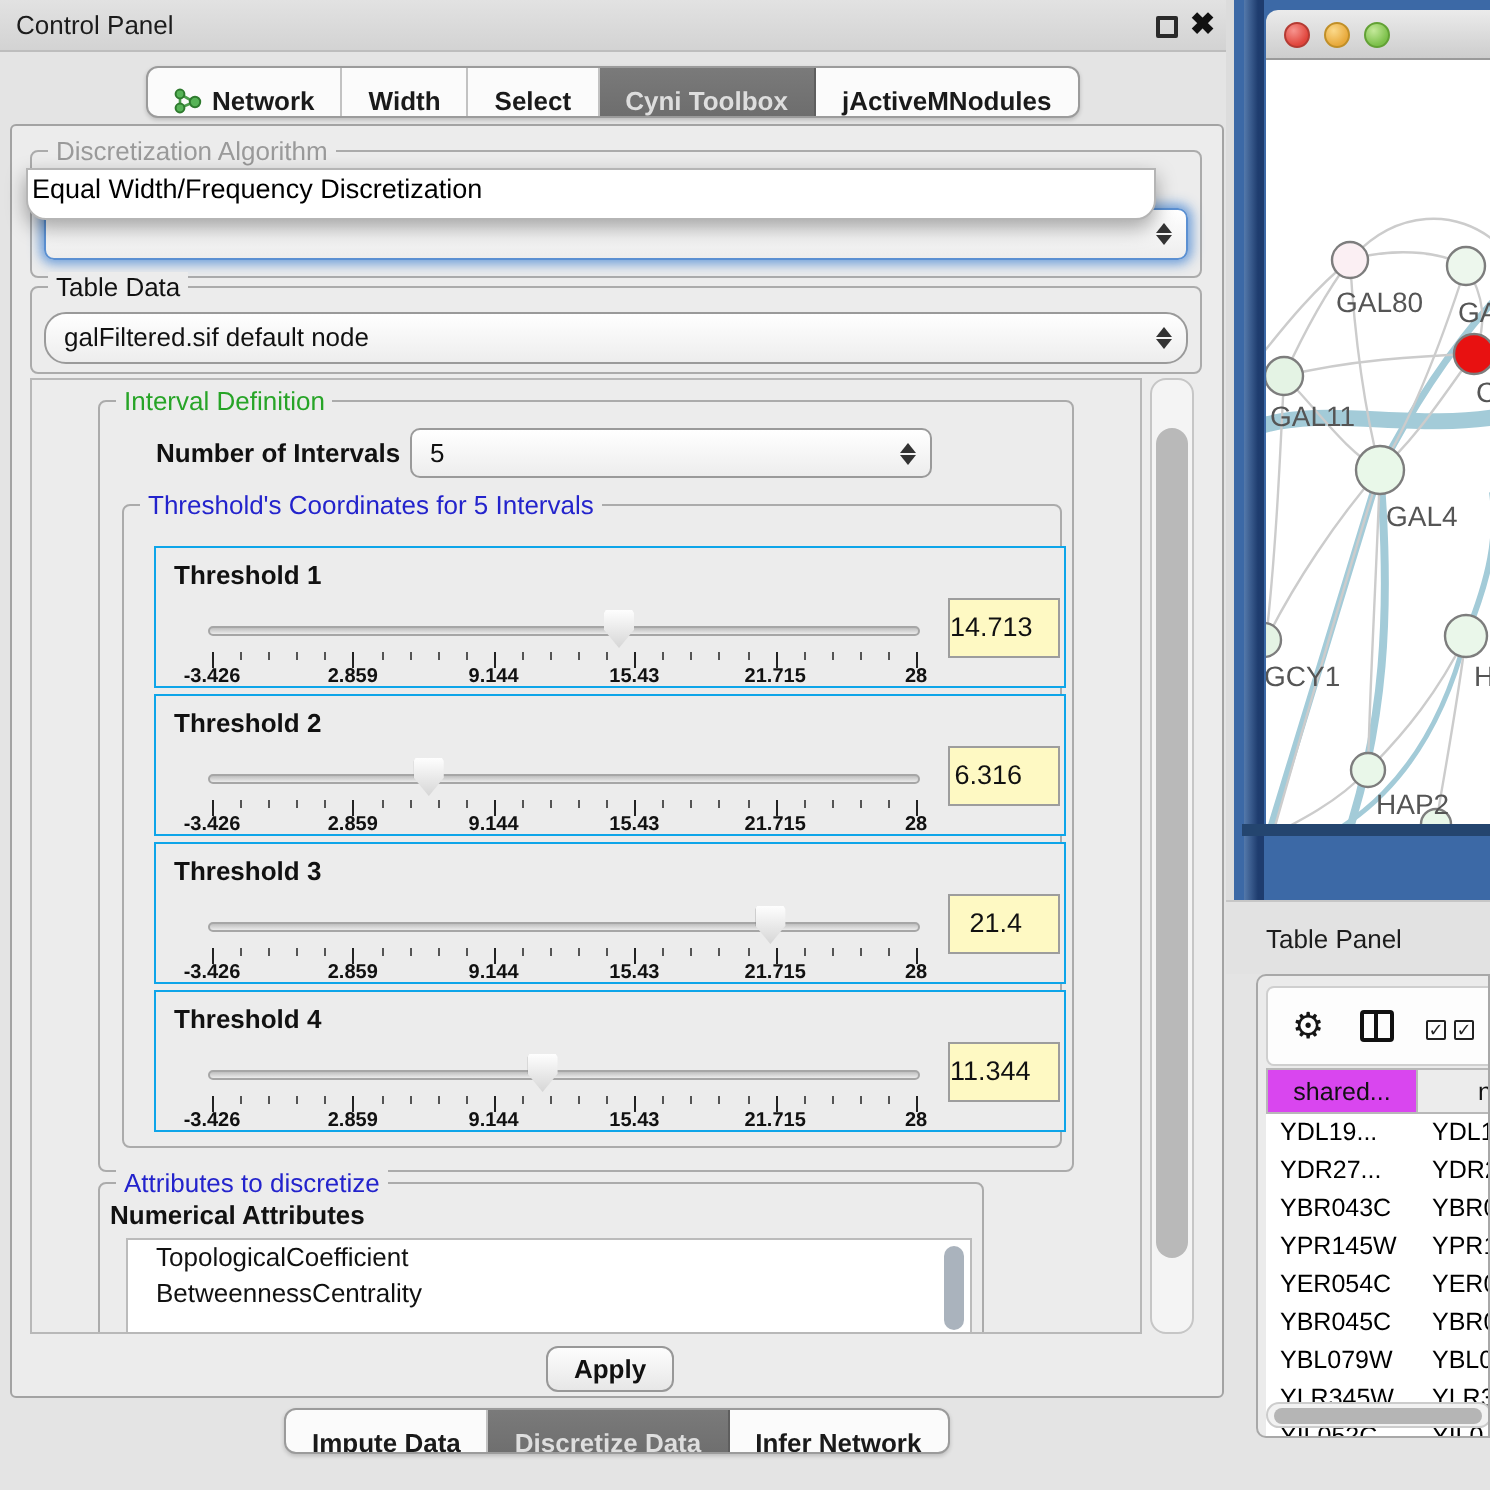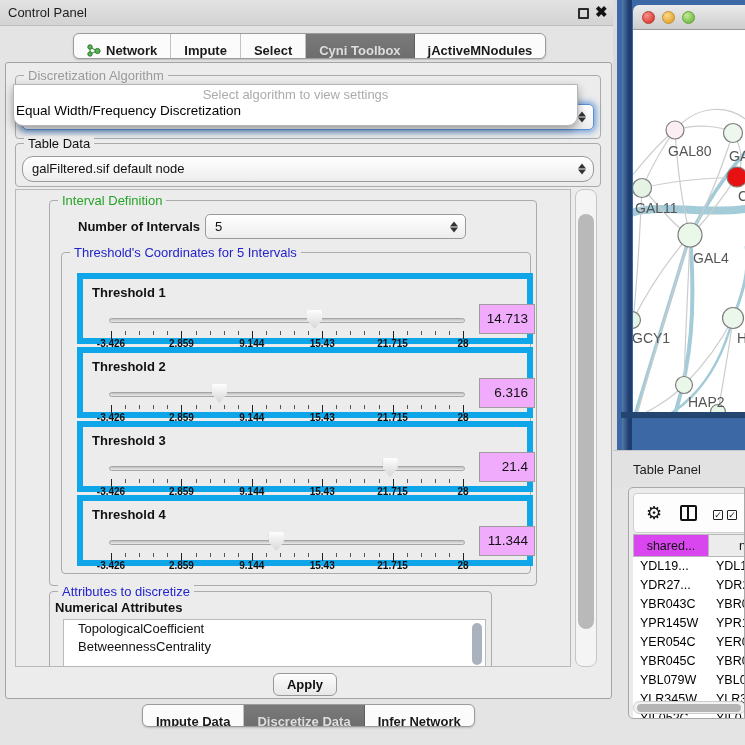--- a/index.html
+++ b/index.html
@@ -117,7 +117,7 @@
         <span>Network</span>
       </div>
       <div class="seg">
-        <span>Impute</span>
+        <span>Width</span>
       </div>
       <div class="seg">
         <span>Select</span>

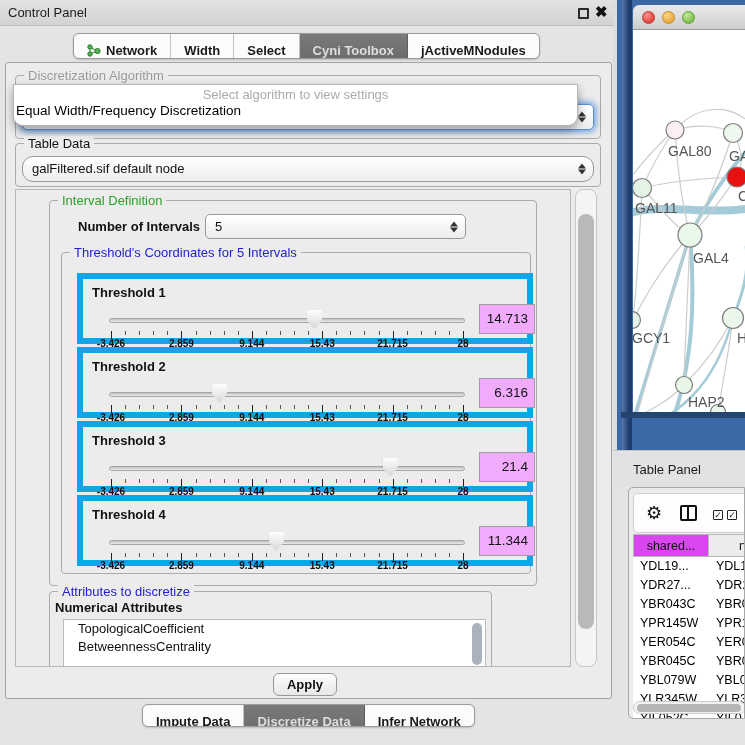--- a/index.html
+++ b/index.html
@@ -343,7 +343,6 @@
   </div>
 
   <div id="algo-popup">
-    <div class="popup-prompt">Select algorithm to view settings</div>
     <div id="popup-items">
         <div class="popup-item">Equal Width/Frequency Discretization</div>
       </div>

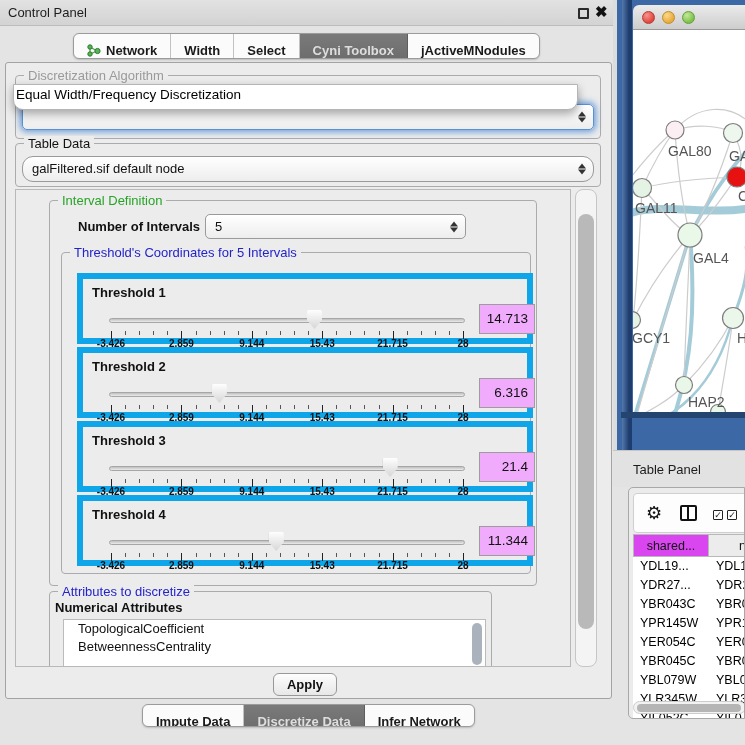--- a/index.html
+++ b/index.html
@@ -43,7 +43,7 @@
   .vscroll .thumb{position:absolute;left:2px;right:2px;background:#b9b9b9;border-radius:8px;}
 
   
-  .th-panel{position:absolute;left:15px;width:456px;height:71px;border:6px solid #0ea5e9;background:#ececec;}
+  .th-panel{position:absolute;left:15px;width:456px;height:71px;border:1px solid #0ea5e9;background:#ececec;}
   .th-label{position:absolute;left:9px;top:6px;font-size:13px;font-weight:bold;color:#111;}
   .th-track{position:absolute;left:26px;top:39px;width:356px;height:5px;border:1px solid #a6a6a6;border-radius:3px;background:linear-gradient(#bfbfbf,#ebebeb);}
   .th-handle{position:absolute;top:31px;width:15px;height:19px;background:linear-gradient(#fefefe,#d6d6d6);clip-path:polygon(6% 0,94% 0,100% 8%,100% 52%,50% 100%,0 52%,0 8%);filter:drop-shadow(0 0 1px #777);}

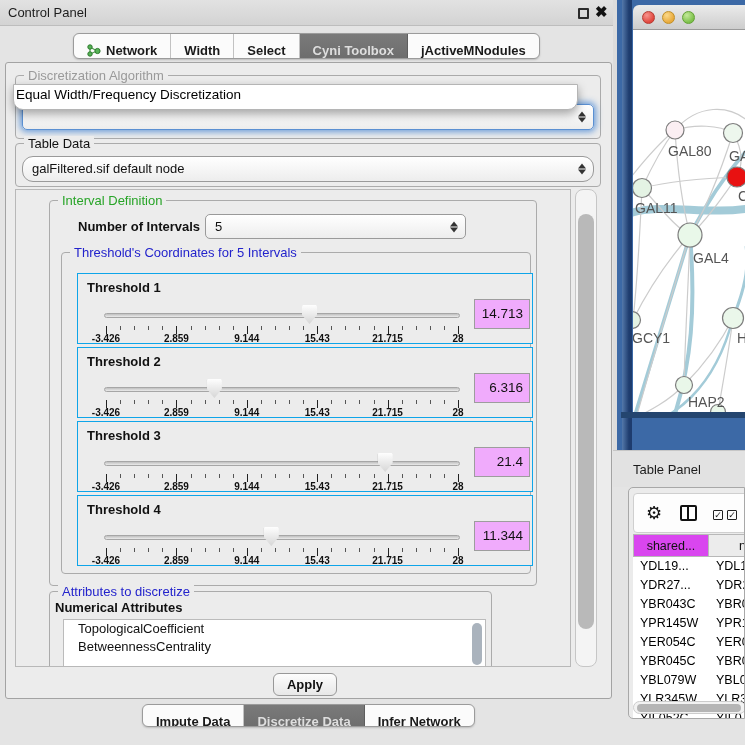--- a/index.html
+++ b/index.html
@@ -51,7 +51,7 @@
   .tick.major{height:8px;background:#222;}
   .tick.minor{height:4px;}
   .tick-label{position:absolute;top:59px;transform:translateX(-50%);font-size:10px;font-weight:bold;color:#111;white-space:nowrap;}
-  .th-value{position:absolute;left:396px;top:25px;width:56px;height:30px;background:#f0abfc;border:1px solid #9d9d9d;font-size:13.5px;color:#111;text-align:right;line-height:28px;padding-right:6px;}
+  .th-value{position:absolute;left:396px;top:25px;width:56px;height:30px;background:#fef9c3;border:1px solid #9d9d9d;font-size:13.5px;color:#111;text-align:right;line-height:28px;padding-right:18px;}
 
   
   #attr-list{position:absolute;left:13px;top:27px;width:423px;height:72px;background:#fff;border:1px solid #bbb;overflow:hidden;}

